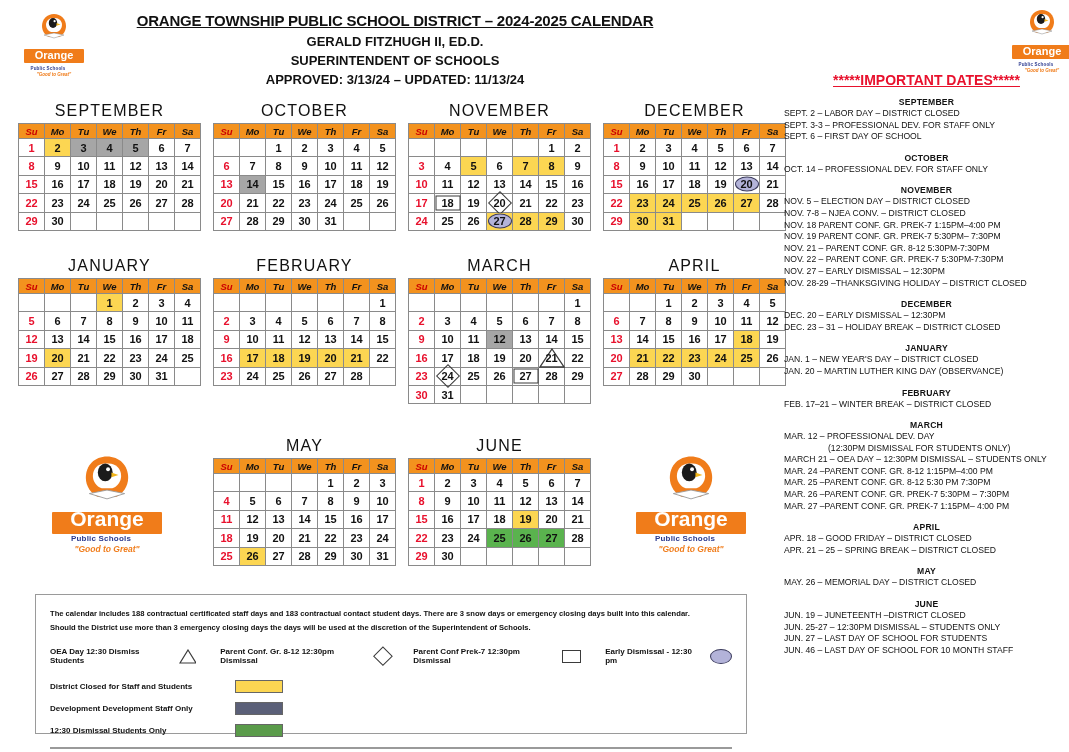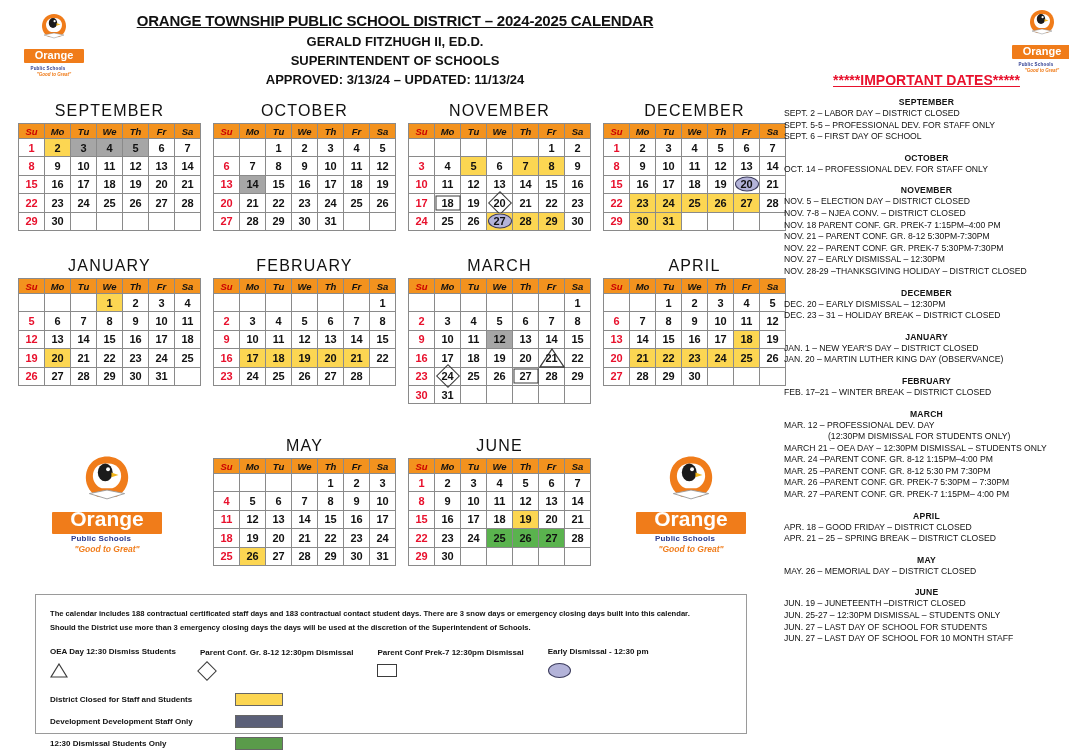--- a/index.html
+++ b/index.html
@@ -859,7 +859,7 @@
     <div id="important-host">
         <div class="imp-month">SEPTEMBER</div>
         <div class="imp-line">SEPT.  2 – LABOR DAY – DISTRICT CLOSED</div>
-        <div class="imp-line">SEPT. 5-5 – PROFESSIONAL DEV. FOR STAFF ONLY</div>
+        <div class="imp-line">SEPT. 3-3 – PROFESSIONAL DEV. FOR STAFF ONLY</div>
         <div class="imp-line">SEPT. 6 – FIRST DAY OF SCHOOL</div>
         <div class="imp-month">OCTOBER</div>
         <div class="imp-line">OCT. 14 – PROFESSIONAL DEV. FOR STAFF ONLY</div>

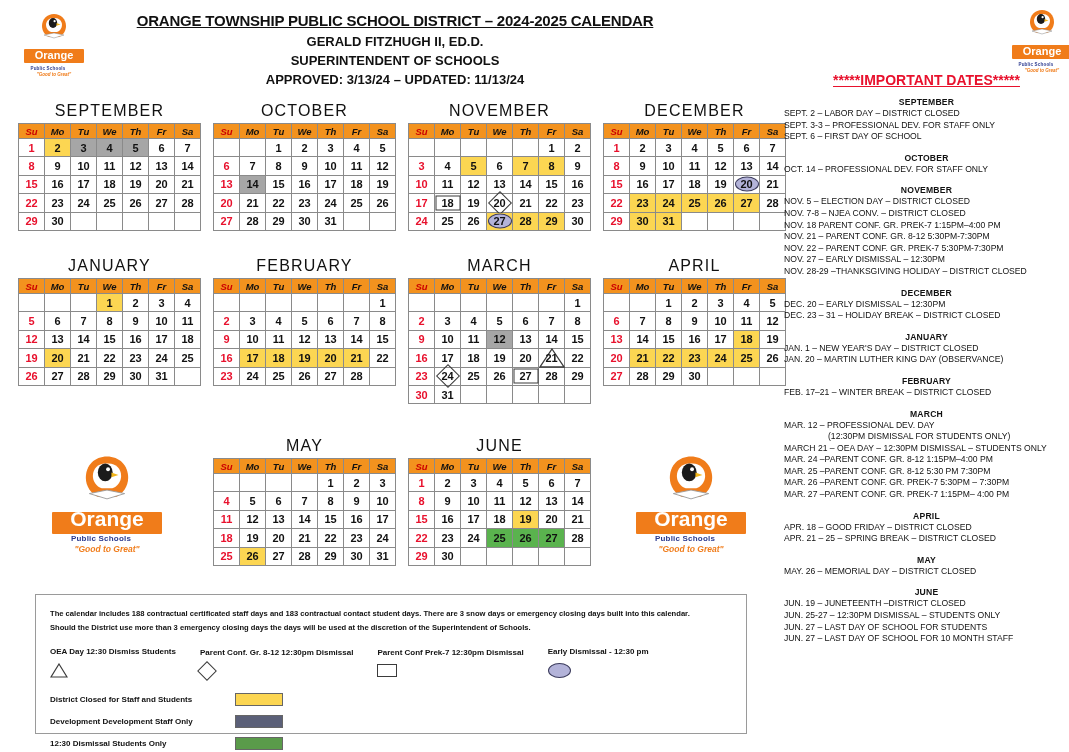--- a/index.html
+++ b/index.html
@@ -867,6 +867,7 @@
         <div class="imp-line">NOV. 5 – ELECTION DAY – DISTRICT CLOSED</div>
         <div class="imp-line">NOV. 7-8 – NJEA CONV. – DISTRICT CLOSED</div>
         <div class="imp-line">NOV. 18 PARENT CONF. GR. PREK-7 1:15PM–4:00 PM</div>
+        <div class="imp-line">NOV. 19 PARENT CONF. GR. PREK-7 5:30PM– 7:30PM</div>
         <div class="imp-line">NOV. 21 – PARENT CONF. GR. 8-12 5:30PM-7:30PM</div>
         <div class="imp-line">NOV. 22 – PARENT CONF. GR. PREK-7 5:30PM-7:30PM</div>
         <div class="imp-line">NOV. 27 – EARLY DISMISSAL – 12:30PM</div>

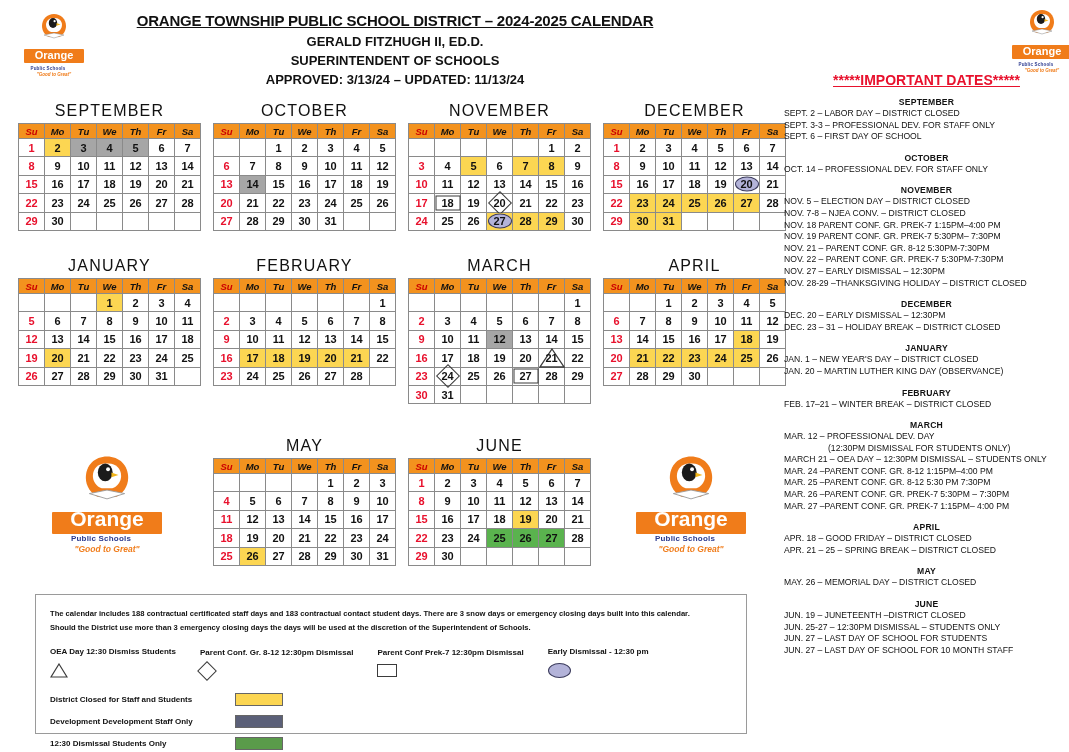--- a/index.html
+++ b/index.html
@@ -120,7 +120,7 @@
     display:flex; align-items:center; gap:10px;
     padding:12px 0 0 14px; font-size:8px; font-weight:bold;
   }
-  .legend-row1 .item { display:flex; align-items:flex-start; gap:7px; margin-right:14px;flex-direction:column; }
+  .legend-row1 .item { display:flex; align-items:center; gap:7px; margin-right:14px; }
   .sw-oval { width:23px; height:15px; border:1.3px solid #3b3b5c; border-radius:50%; background:#b3b3d9; }
   .sw-rect { width:20px; height:13px; border:1.3px solid #3b3b3b; }
   .sw-diamond { width:14px; height:14px; border:1.3px solid #3b3b3b; transform:rotate(45deg); }

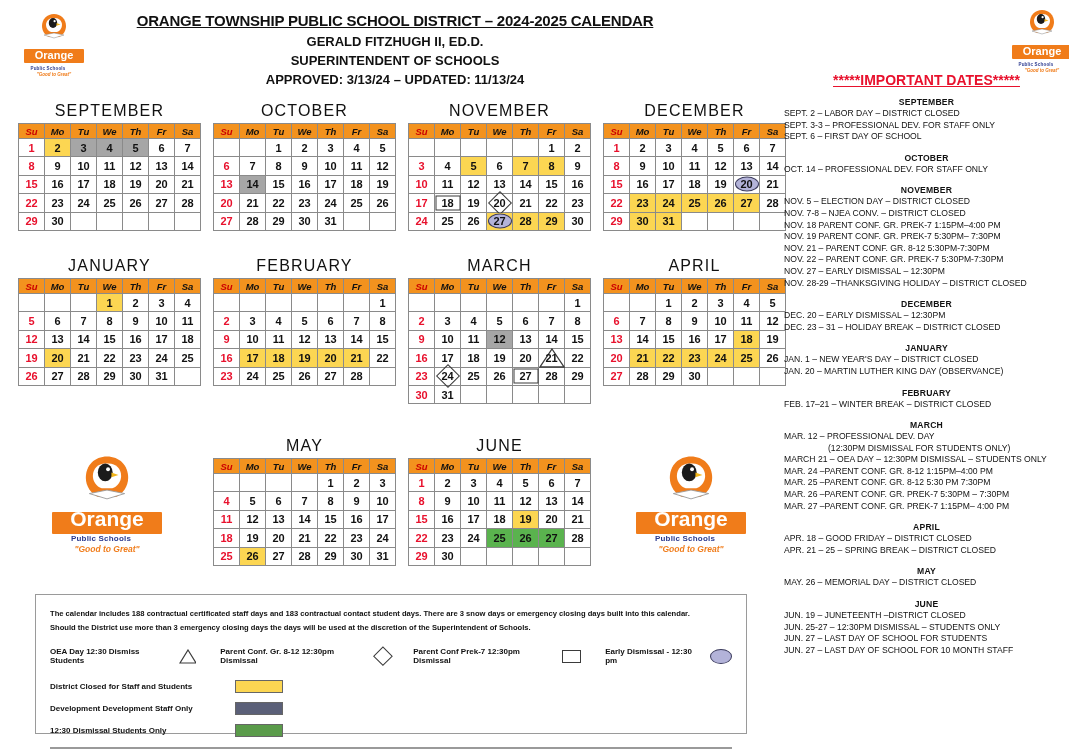--- a/index.html
+++ b/index.html
@@ -897,7 +897,7 @@
         <div class="imp-line">JUN. 19 – JUNETEENTH –DISTRICT CLOSED</div>
         <div class="imp-line">JUN. 25-27 – 12:30PM DISMISSAL – STUDENTS ONLY</div>
         <div class="imp-line">JUN. 27 – LAST DAY OF SCHOOL FOR STUDENTS</div>
-        <div class="imp-line">JUN. 27 – LAST DAY OF SCHOOL FOR 10 MONTH STAFF</div>
+        <div class="imp-line">JUN. 46 – LAST DAY OF SCHOOL FOR 10 MONTH STAFF</div>
       </div>
   </div>
 

